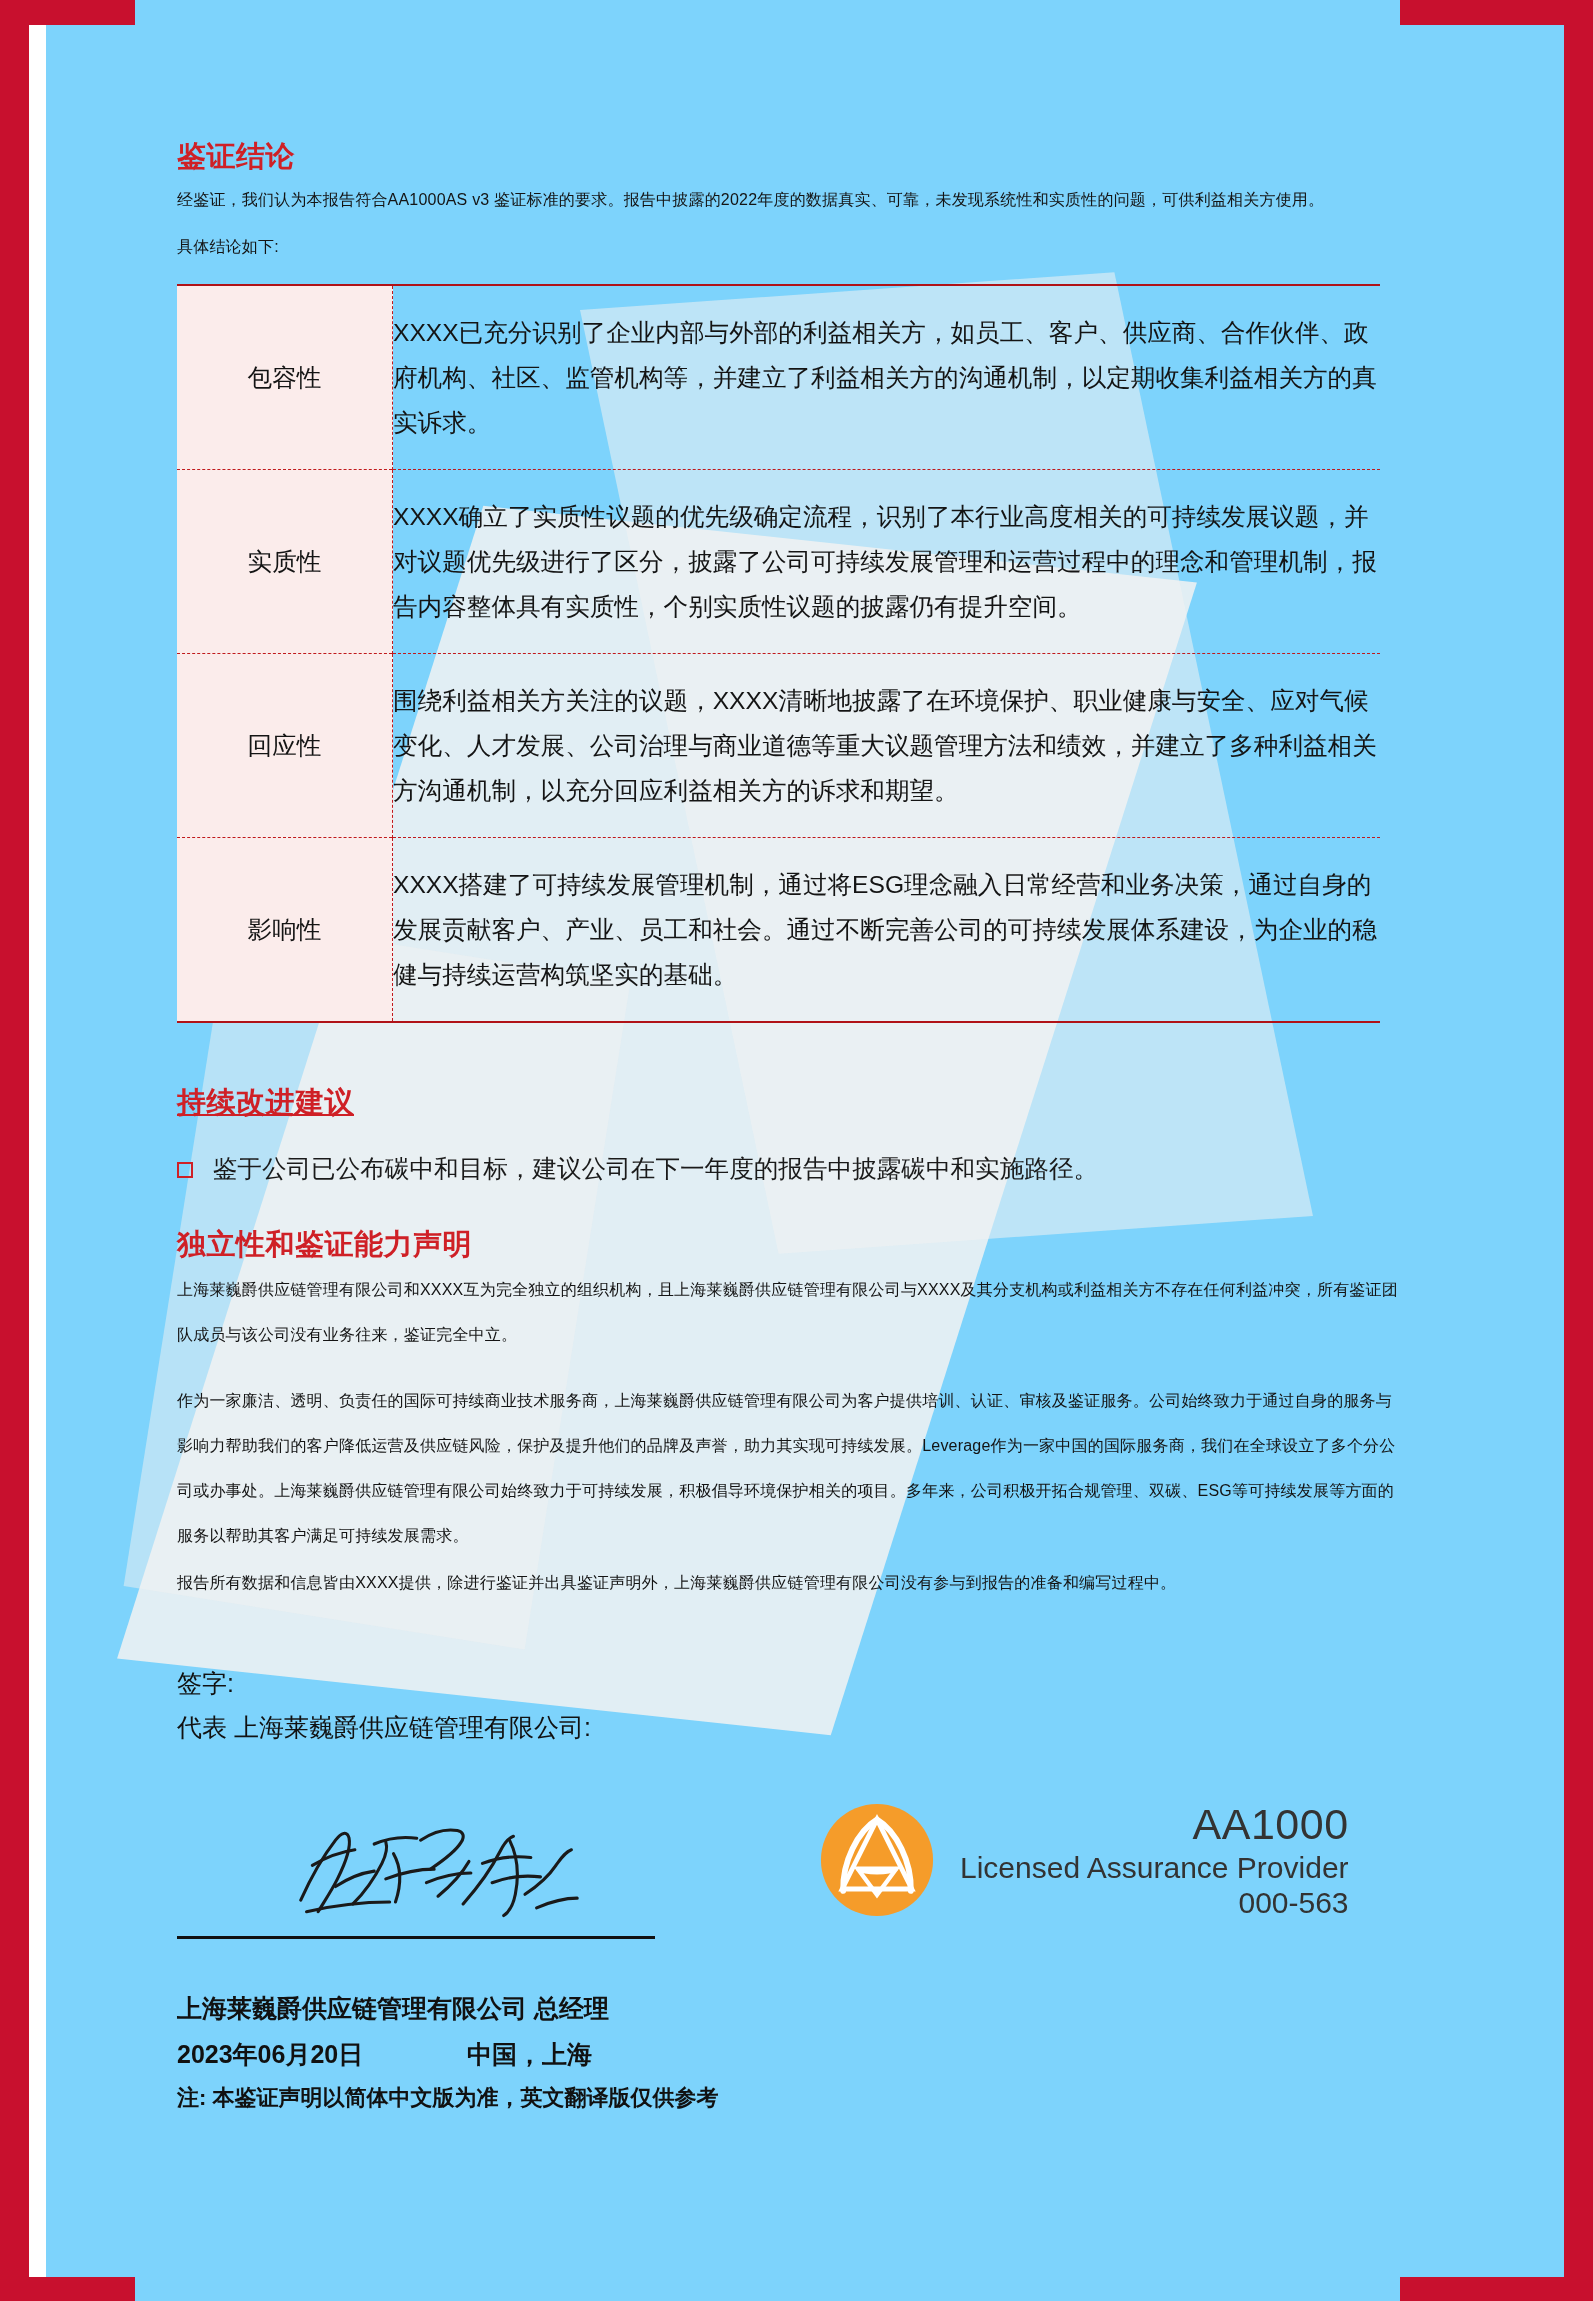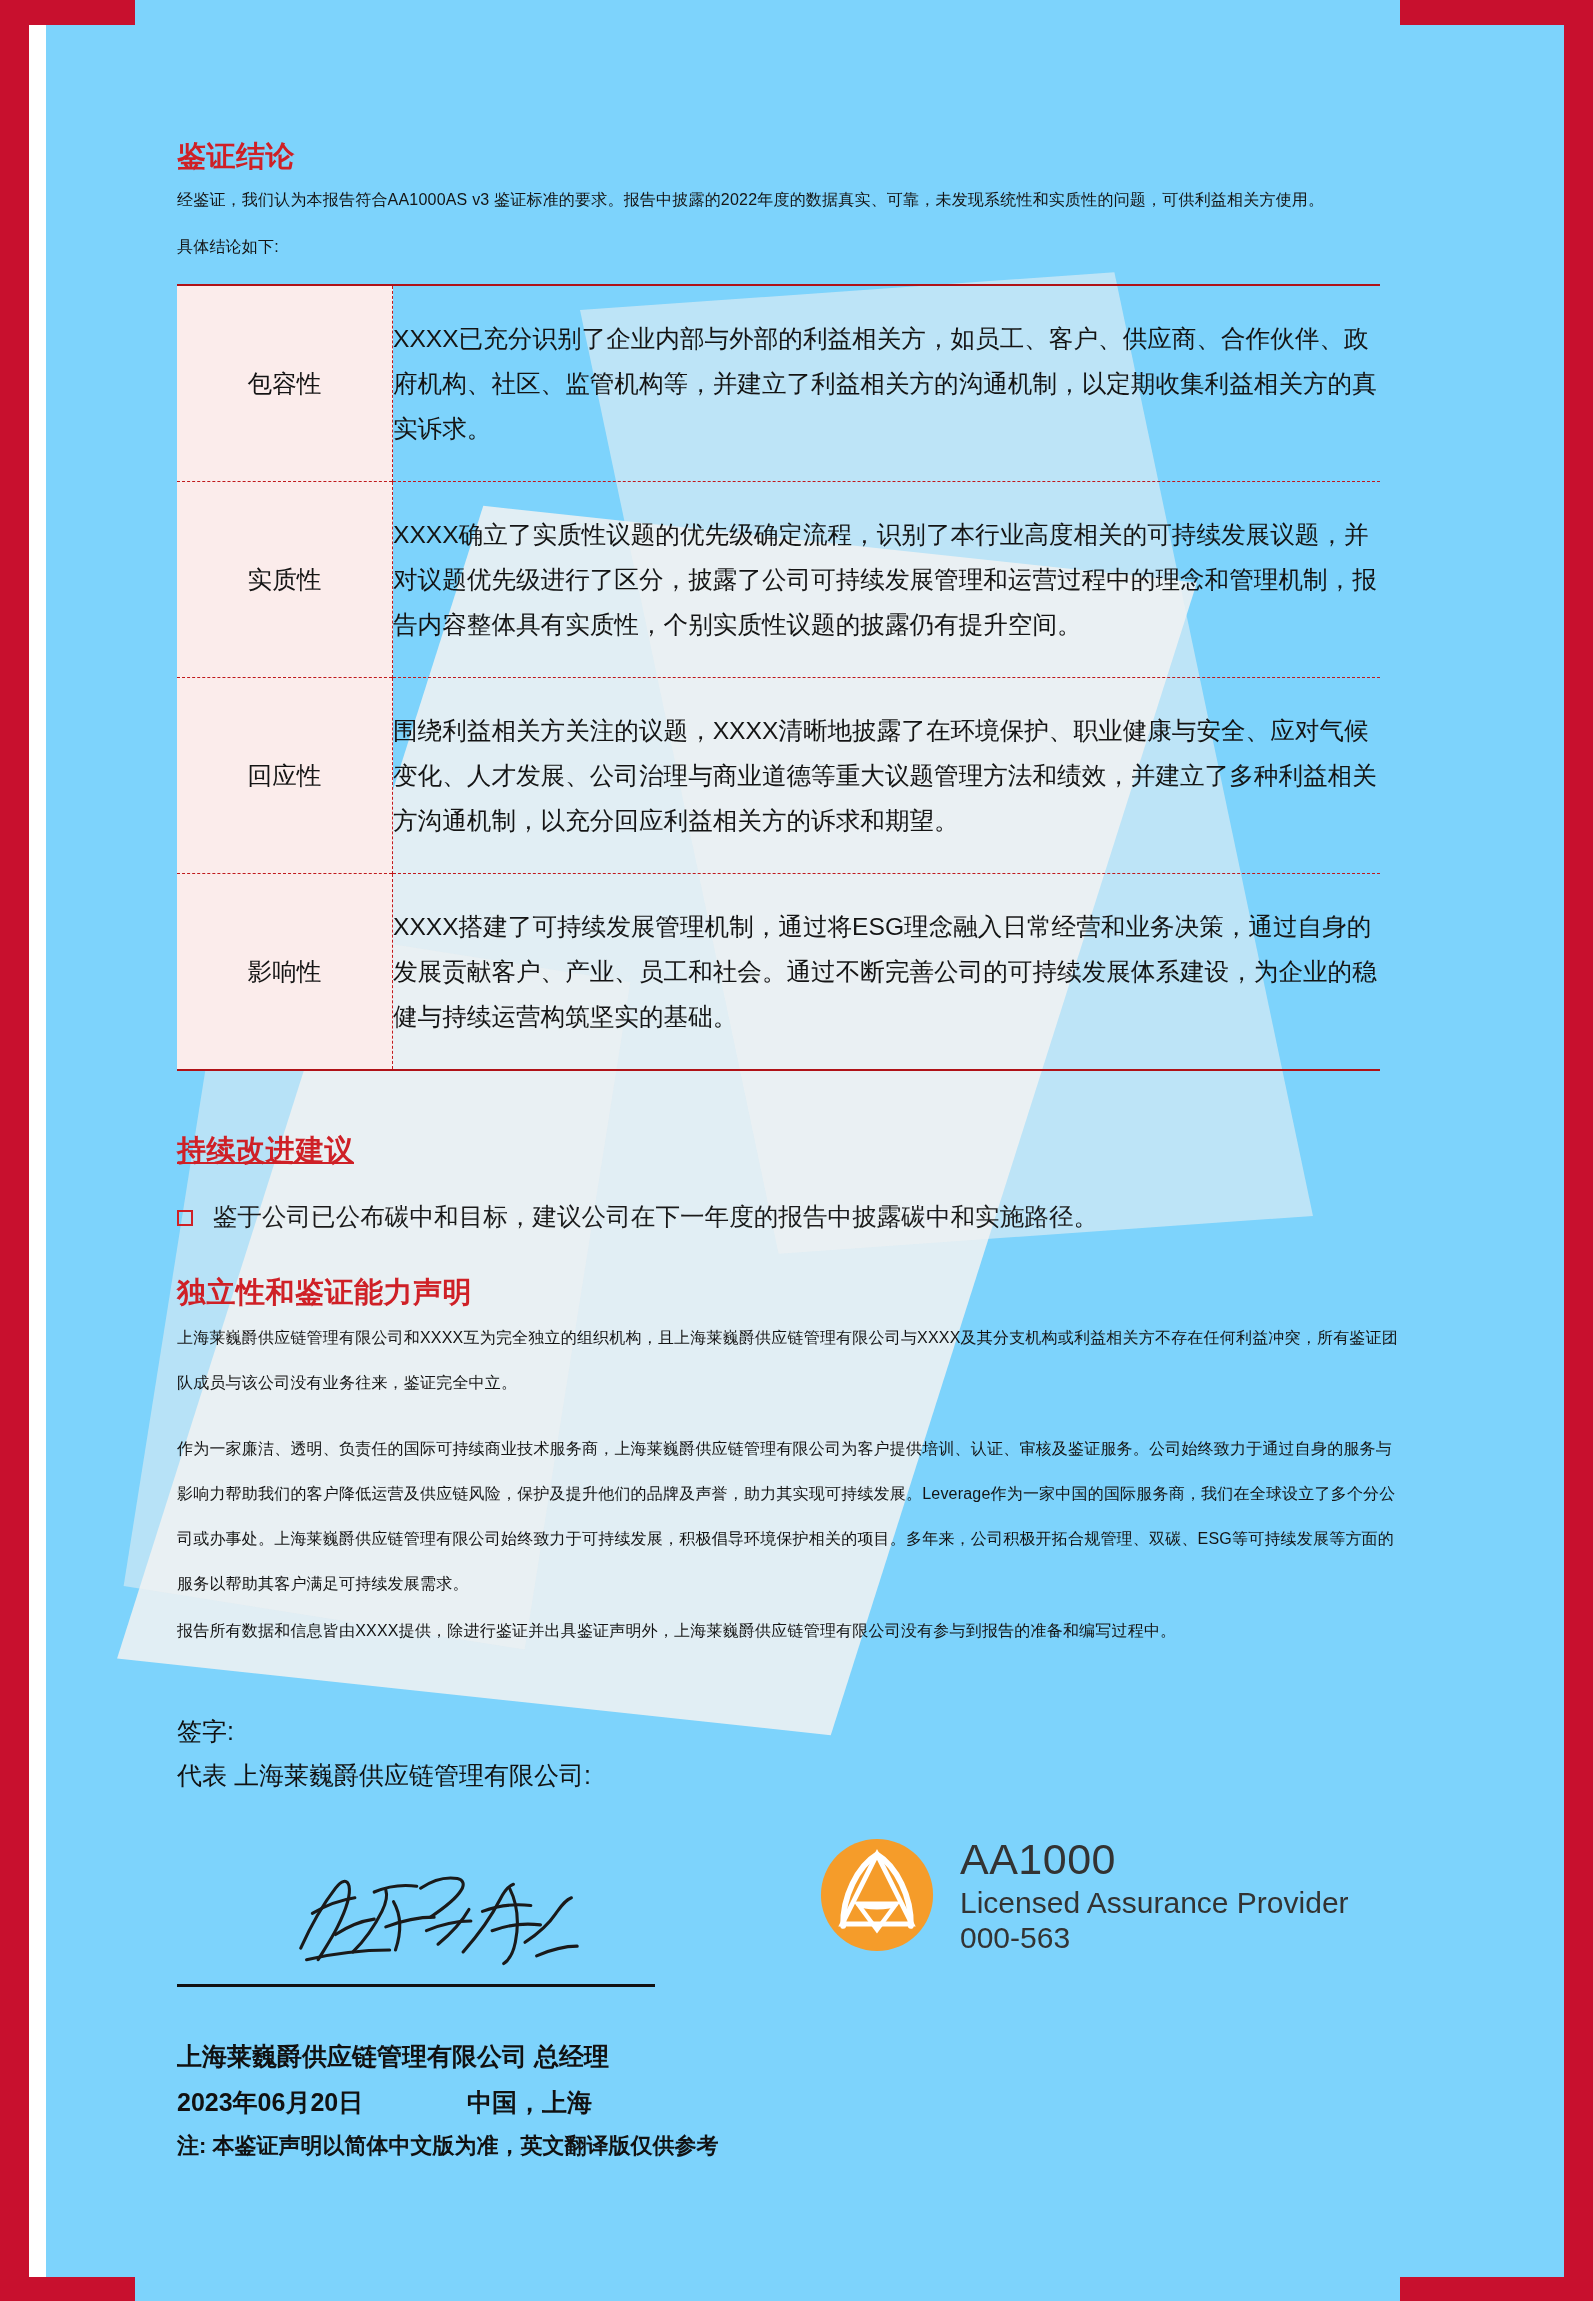--- a/index.html
+++ b/index.html
@@ -121,7 +121,7 @@
   table.concl tr { }
   table.concl td {
     vertical-align: middle;
-    padding: 30px 0;
+    padding: 24px 0;
   }
   td.key {
     width: 215px;

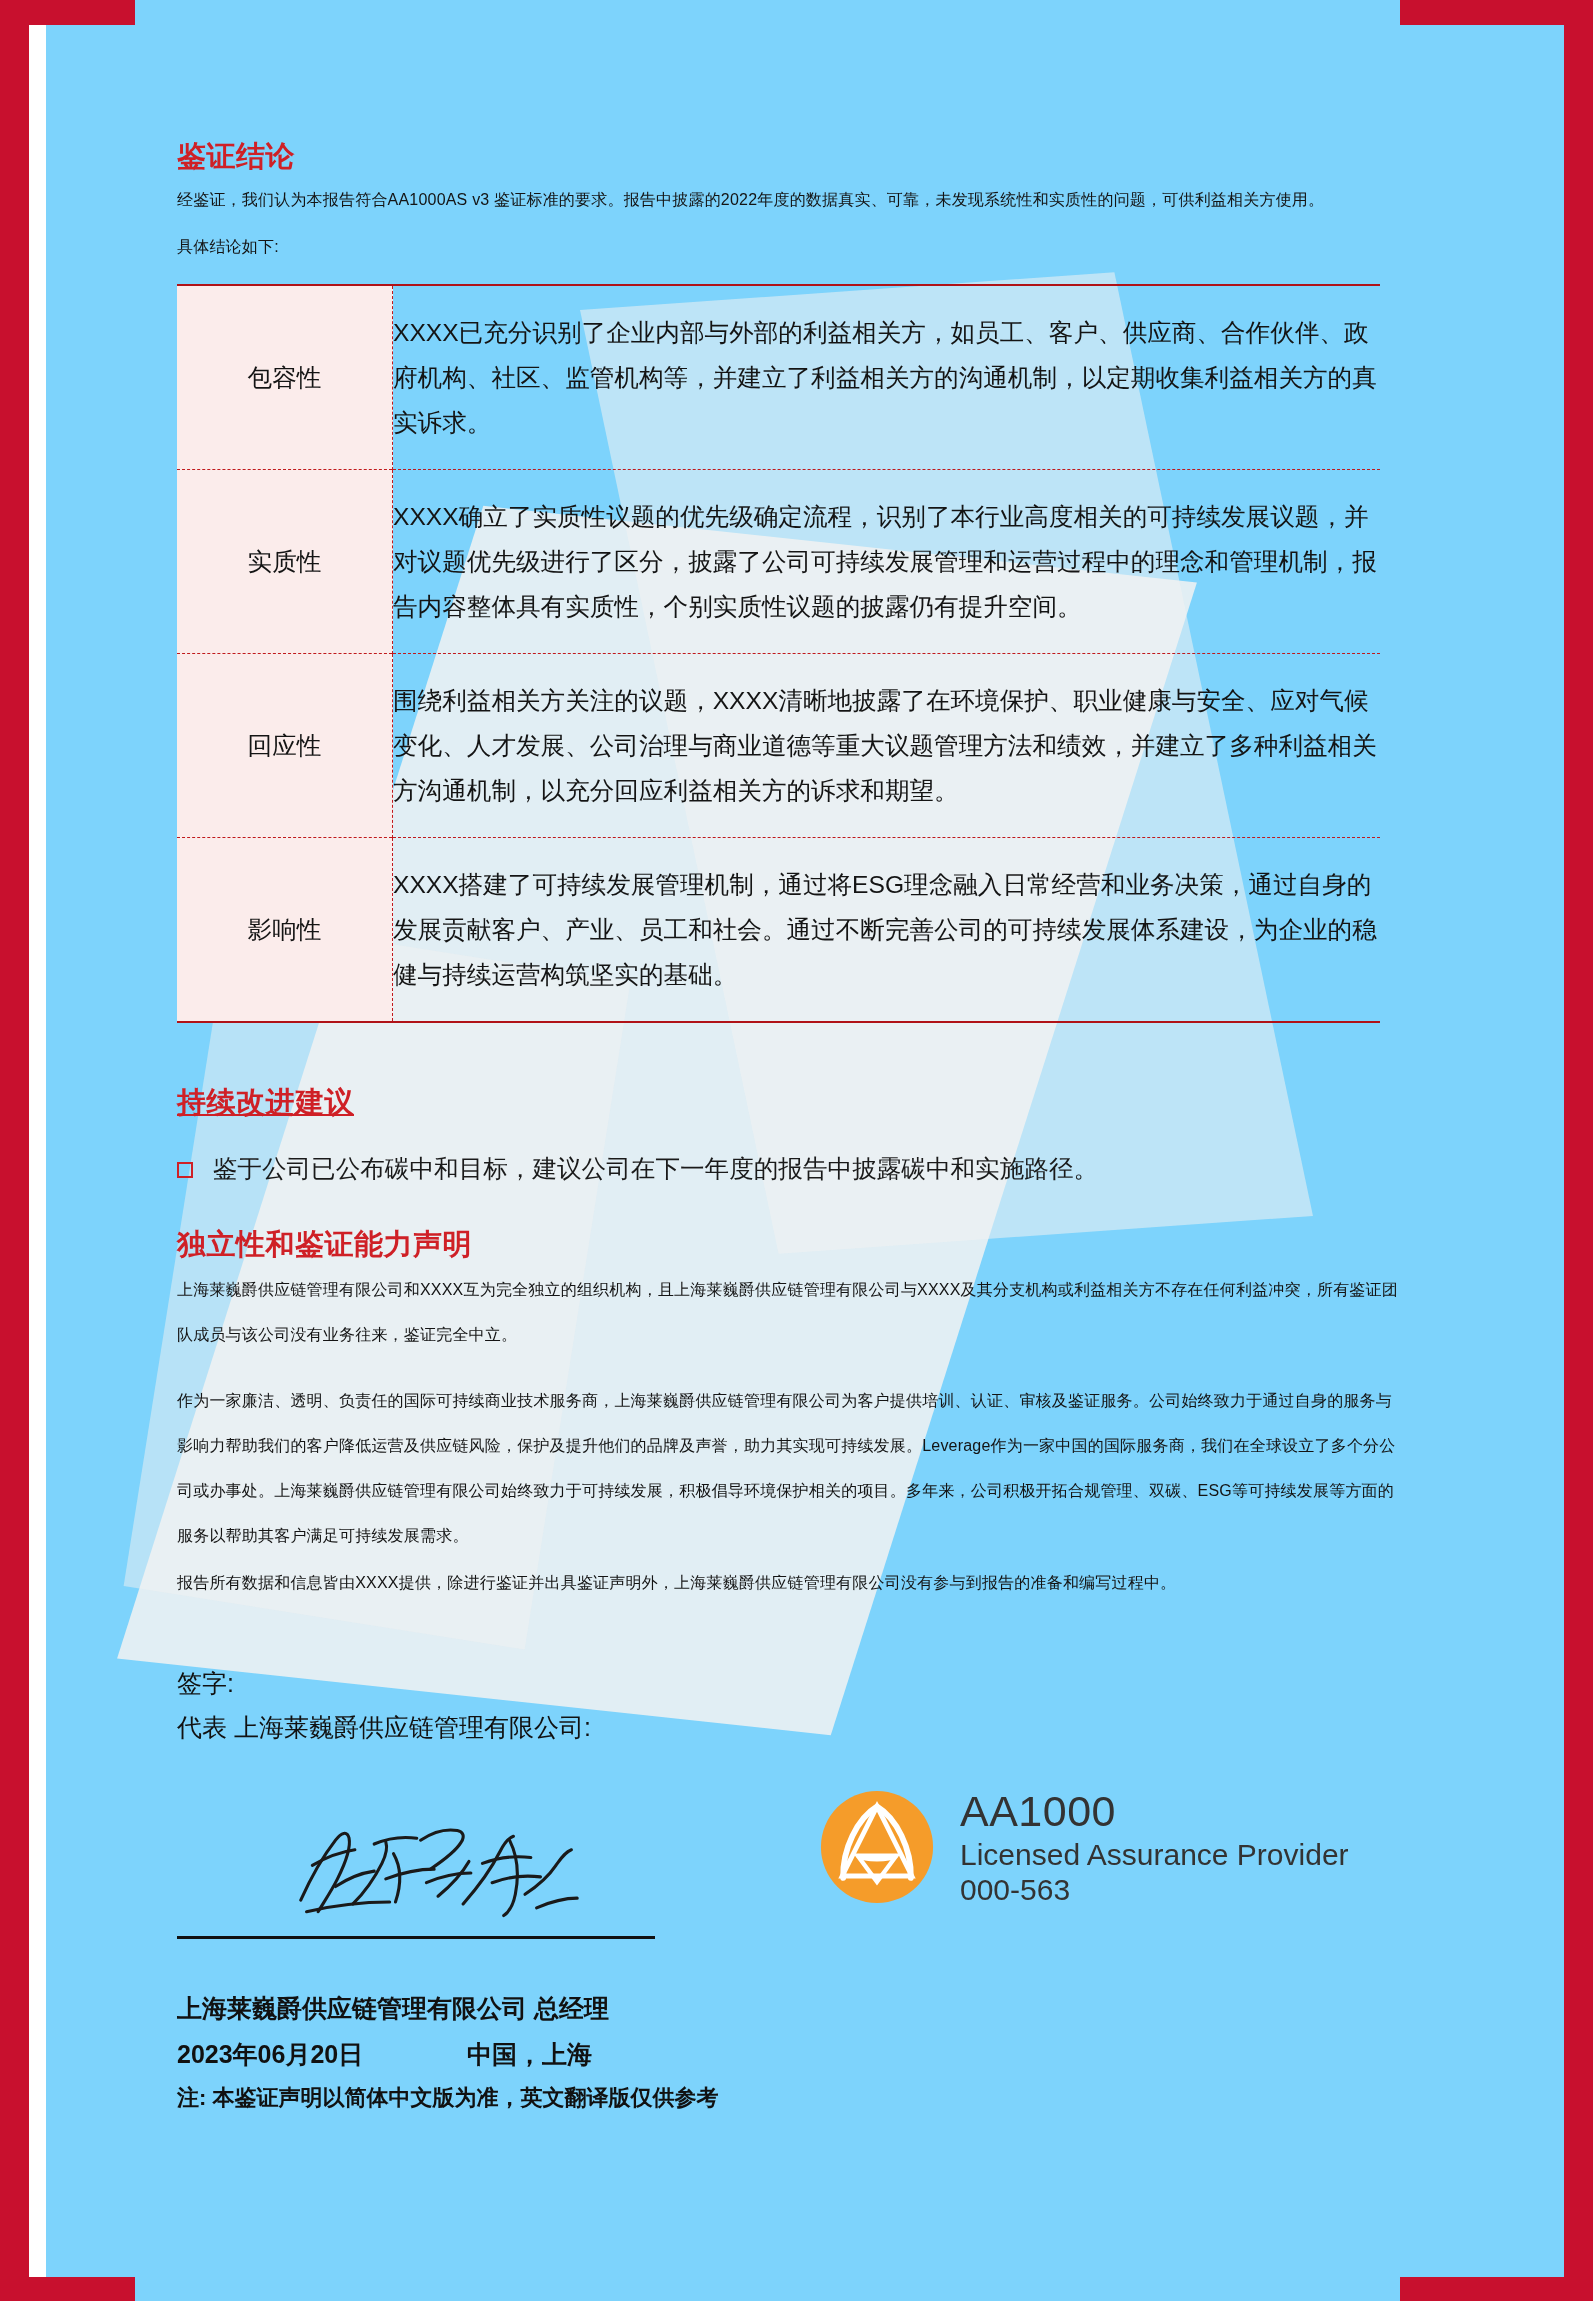--- a/index.html
+++ b/index.html
@@ -194,9 +194,10 @@
   .logo-block {
     position: absolute;
     left: 642px;
-    top: 4px;
+    top: 17px;
     display: flex;
     align-items: center;
+    text-align: right;
   }
   .logo-mark {
     width: 116px;

